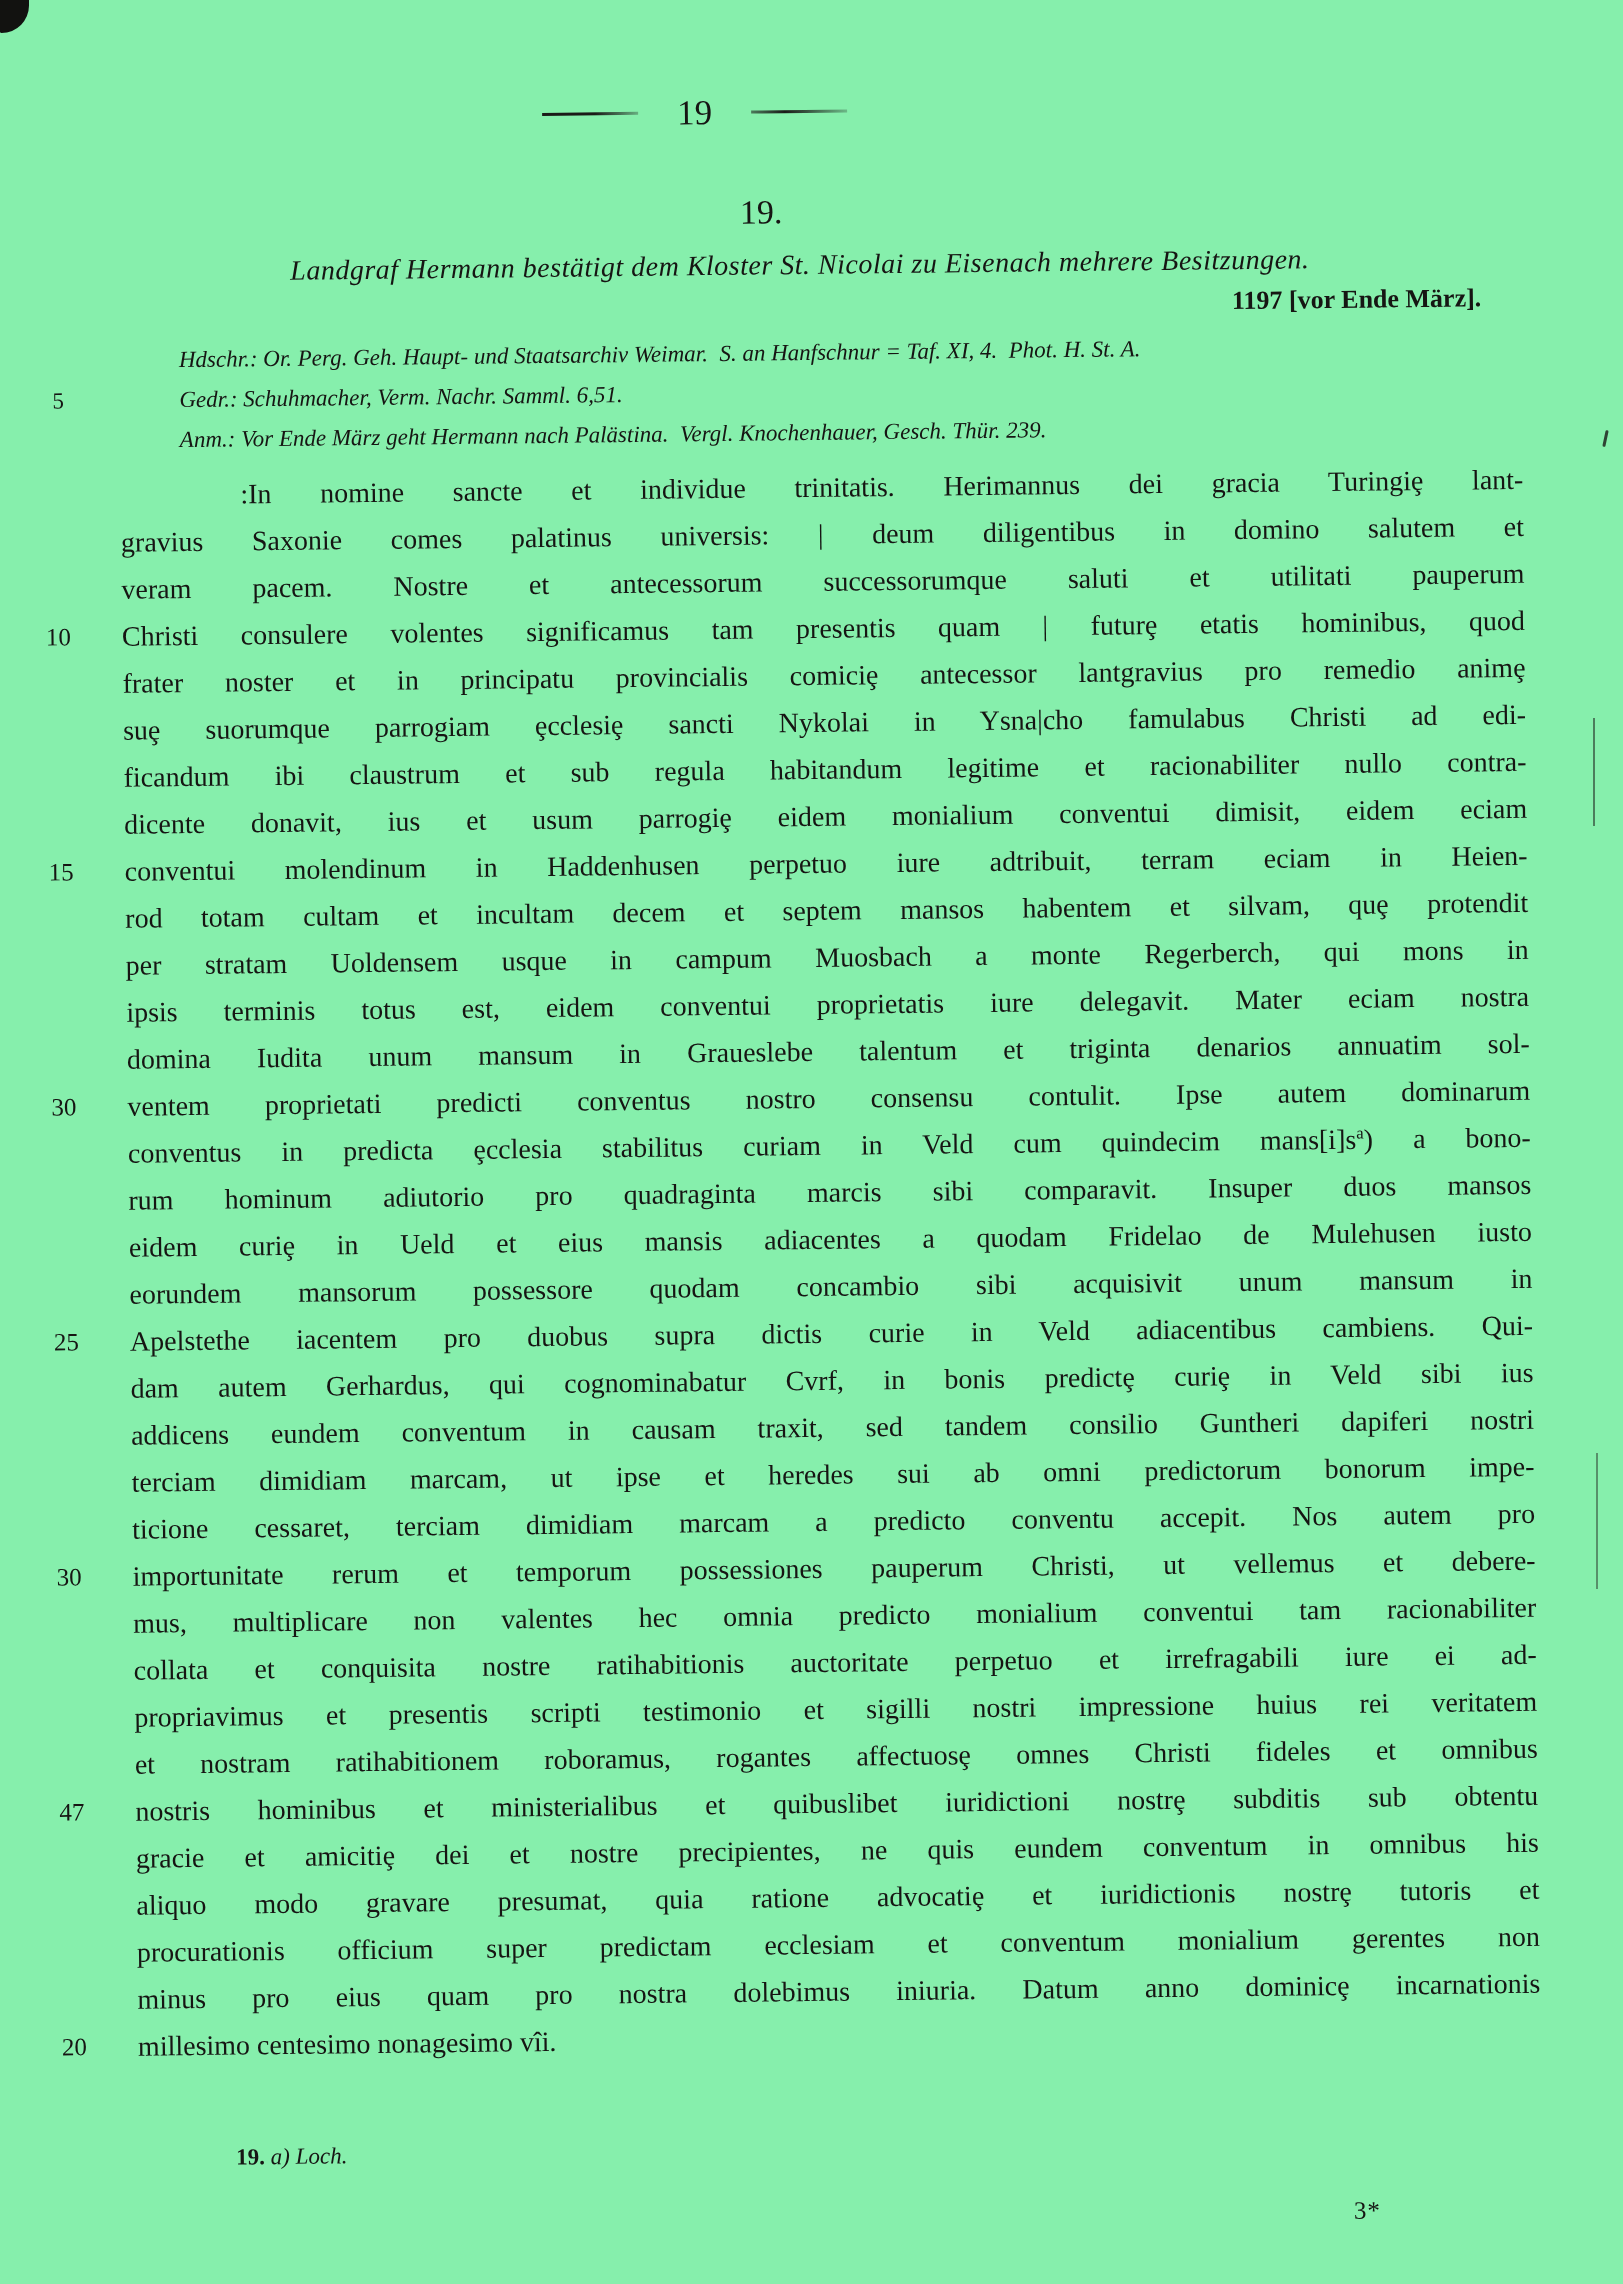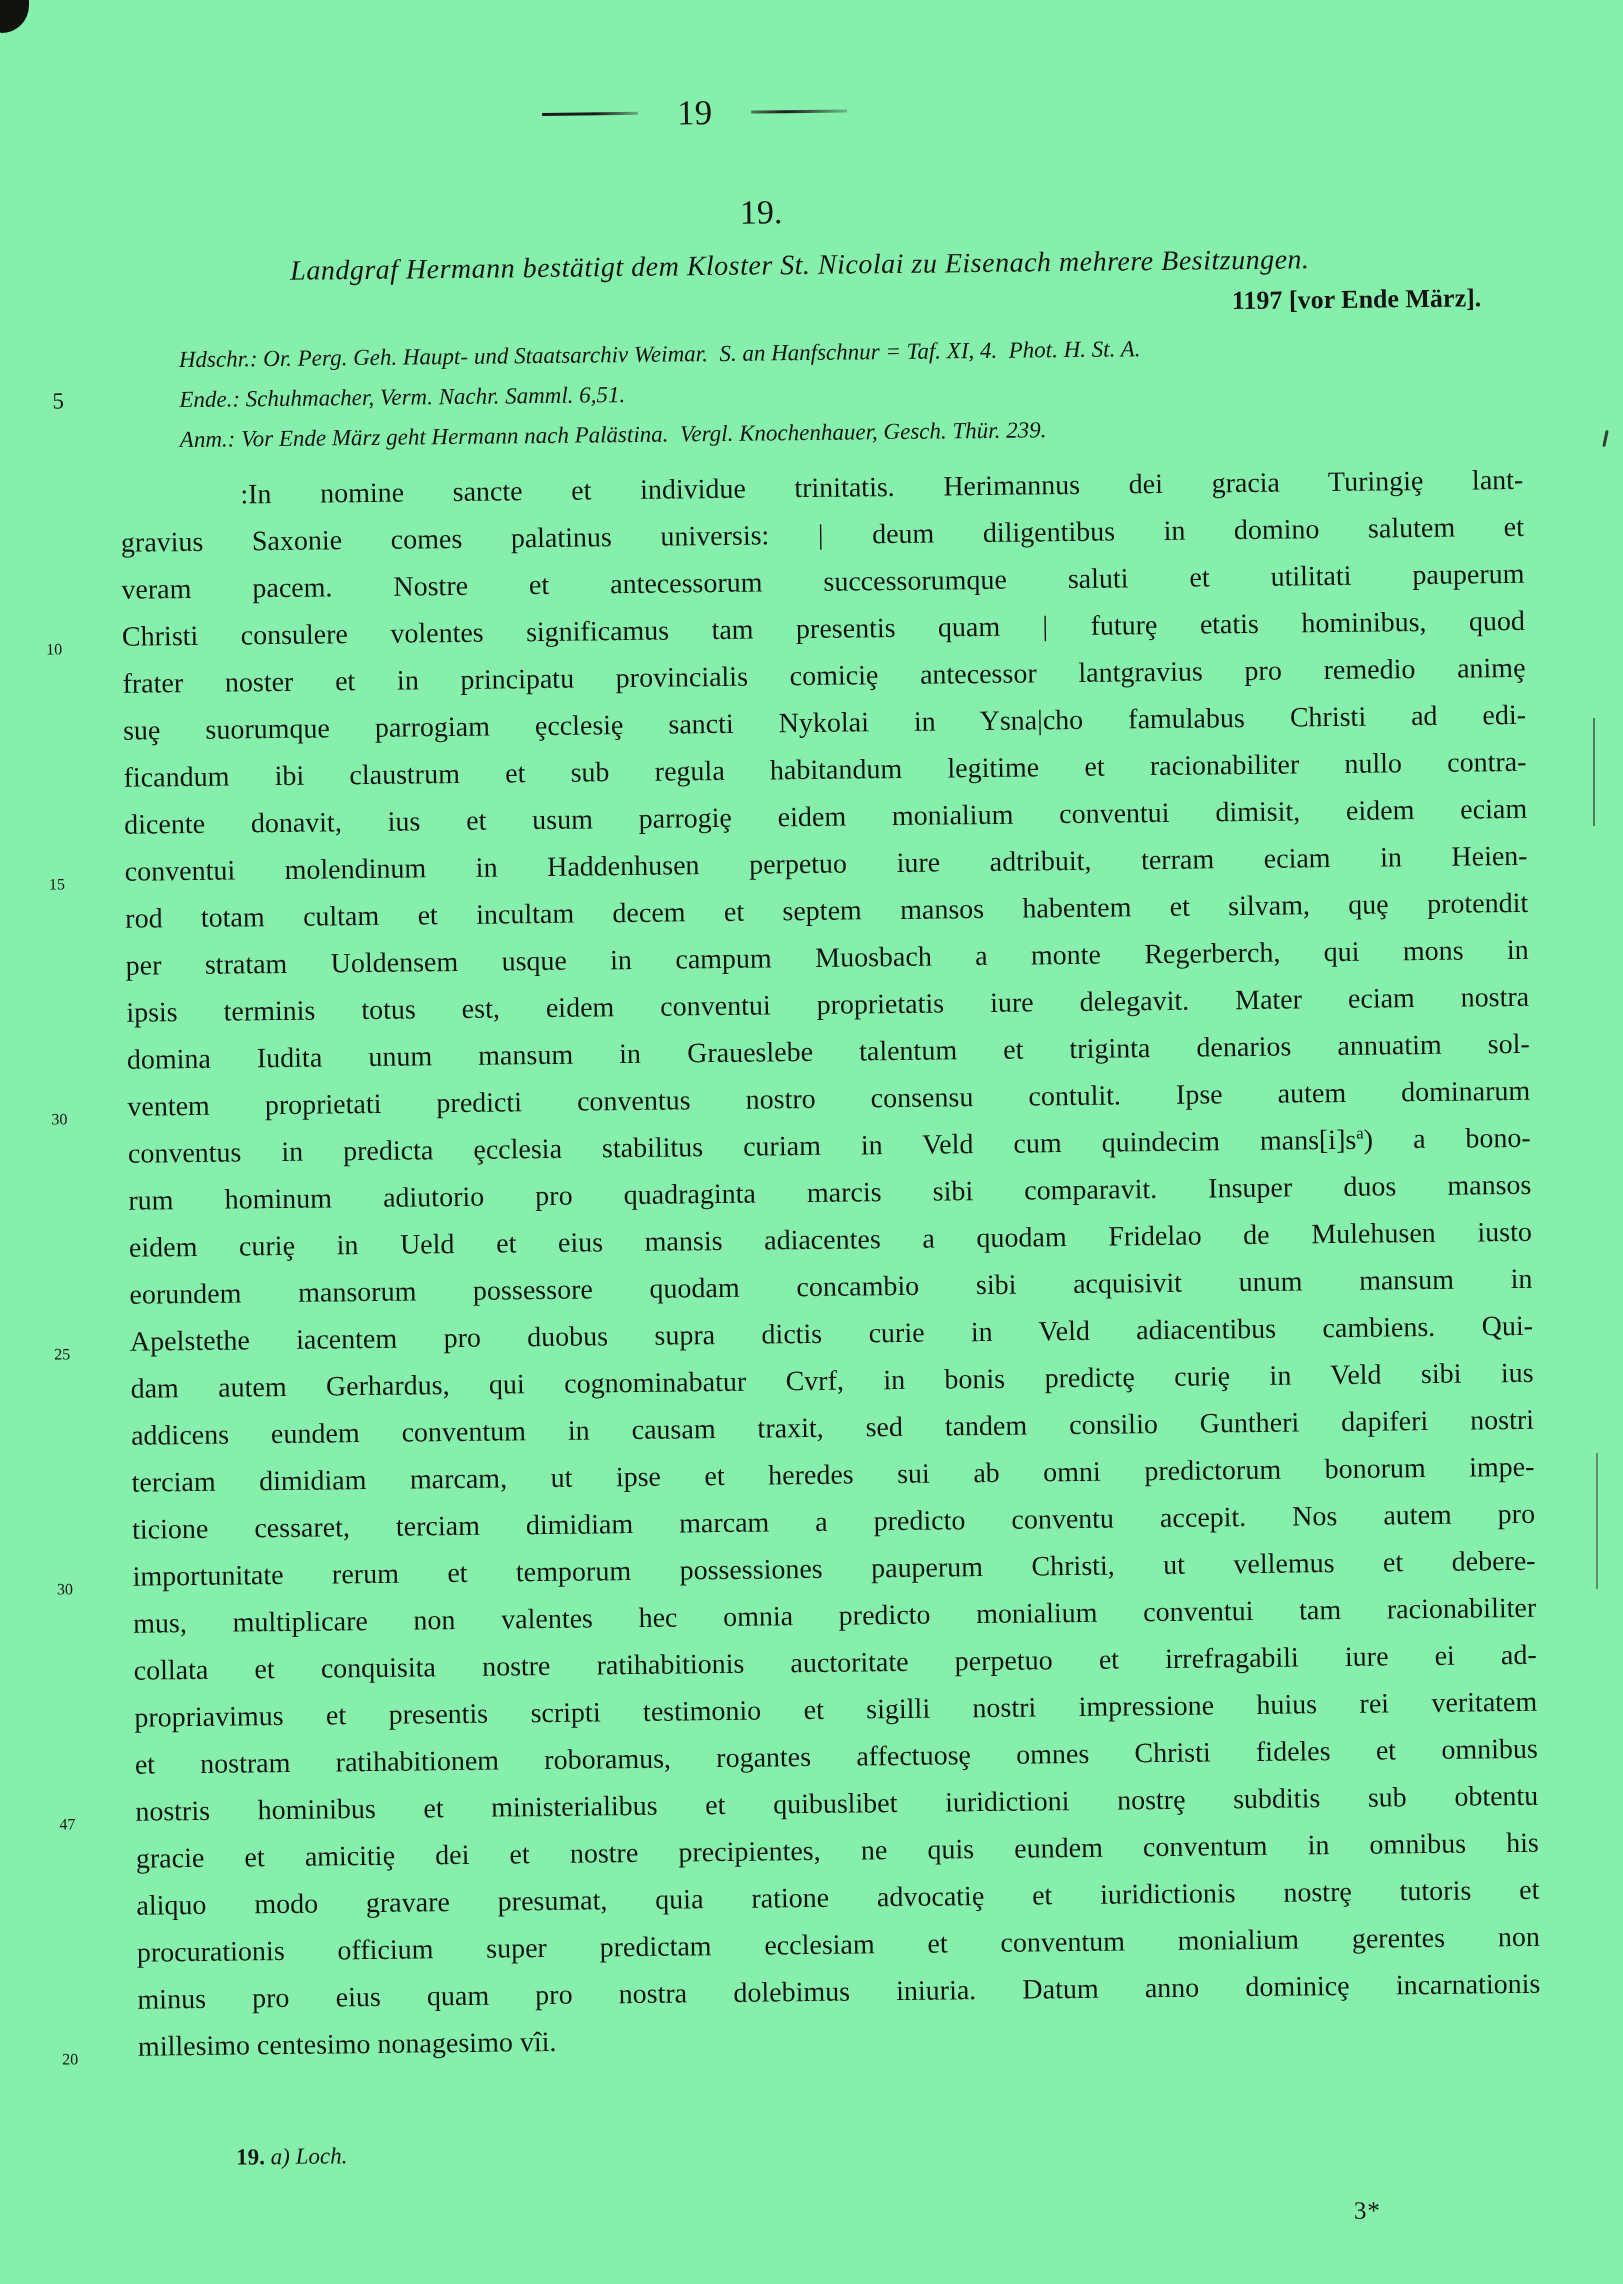--- a/index.html
+++ b/index.html
@@ -75,7 +75,7 @@
 
     <div class="apparatus">
         <div class="app-line"><span>Hdschr.:</span><span> Or. Perg. Geh. Haupt- und Staatsarchiv Weimar.  S. an Hanfschnur = Taf. XI, 4.  Phot. H. St. A.</span></div>
-        <div class="app-line"><span class="app-no">5</span><span>Ende.:</span><span> Schuhmacher, Verm. Nachr. Samml. 6,51.</span></div>
+        <div class="app-line"><span class="app-no">5</span><span>Gedr.:</span><span> Schuhmacher, Verm. Nachr. Samml. 6,51.</span></div>
         <div class="app-line"><span>Anm.:</span><span> Vor Ende März geht Hermann nach Palästina.  Vergl. Knochenhauer, Gesch. Thür. 239.</span></div>
       </div>
 

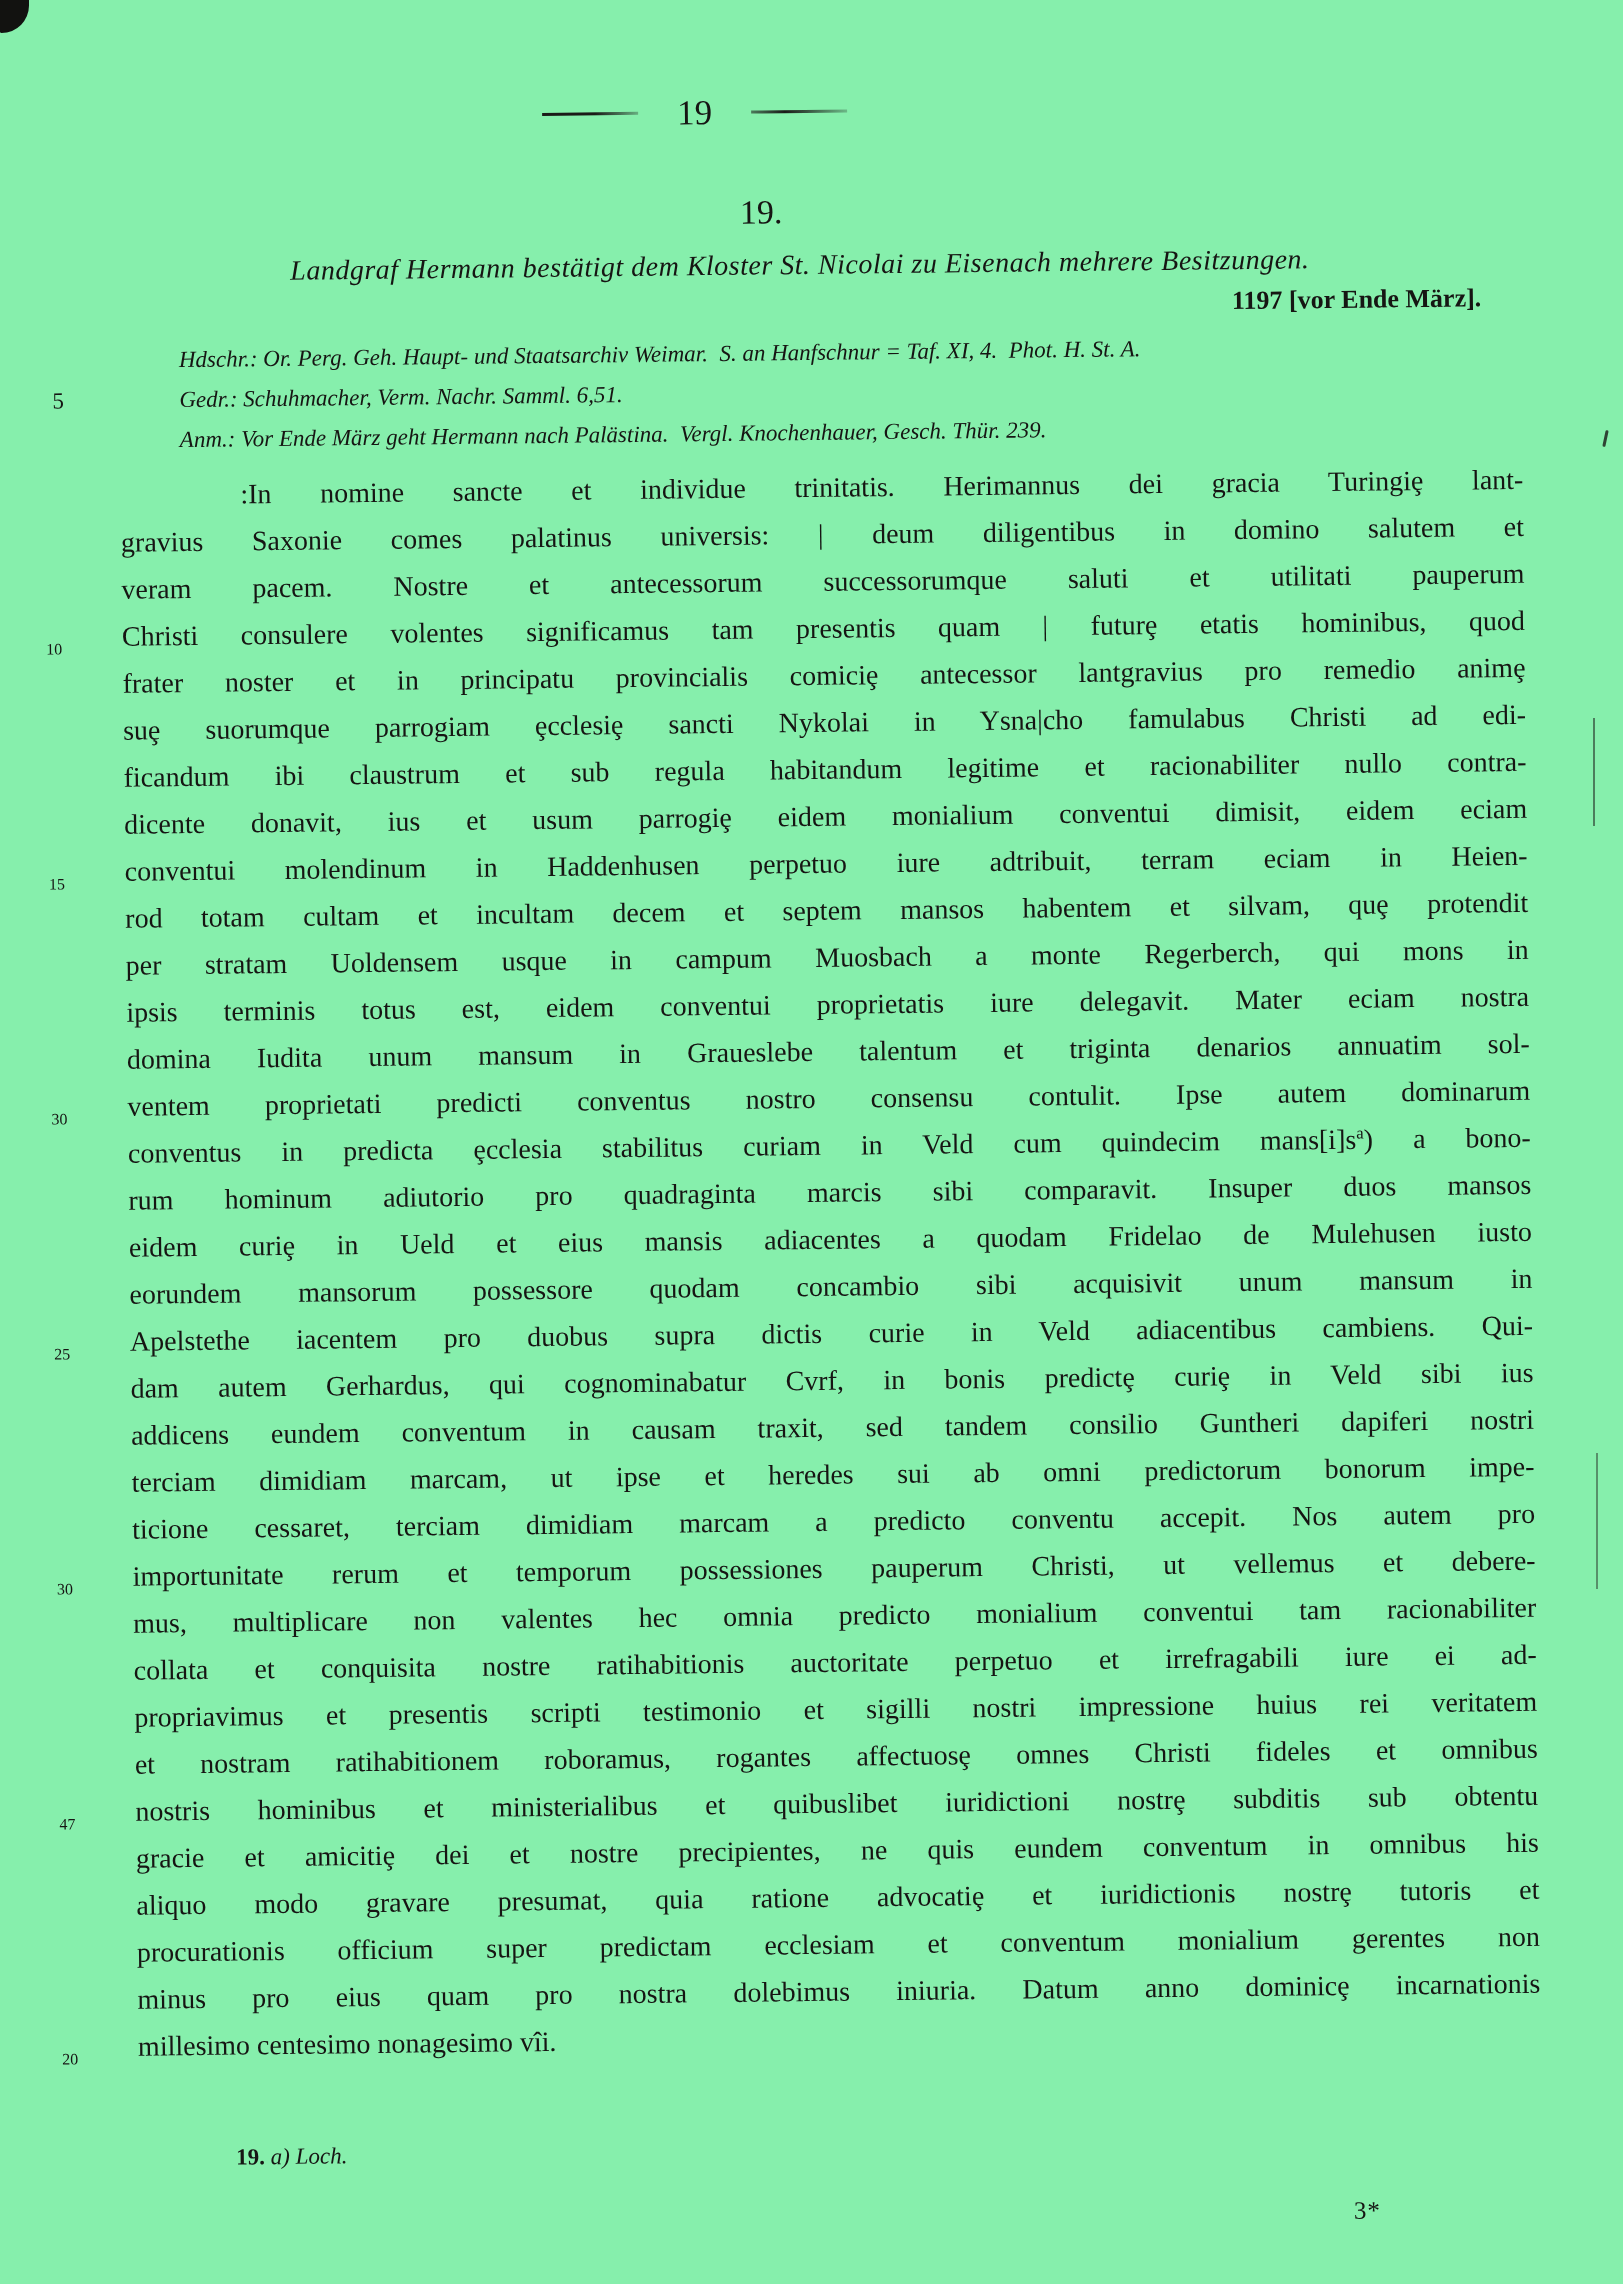--- a/index.html
+++ b/index.html
@@ -35,7 +35,7 @@
   .bline { position:relative; height:47px; line-height:47px; text-align:justify; text-align-last:justify; }
   .bline:first-child { text-indent:120px; }
   .bline:last-child { text-align-last:left; }
-  .lno { position:absolute; left:-76px; top:12px; font-size:16px; text-indent:0; }
+  .lno { position:absolute; left:-76px; top:0; font-size:25px; text-indent:0; }
   sup.fnmark { font-size:60%; line-height:0; vertical-align:super; }
 
   

